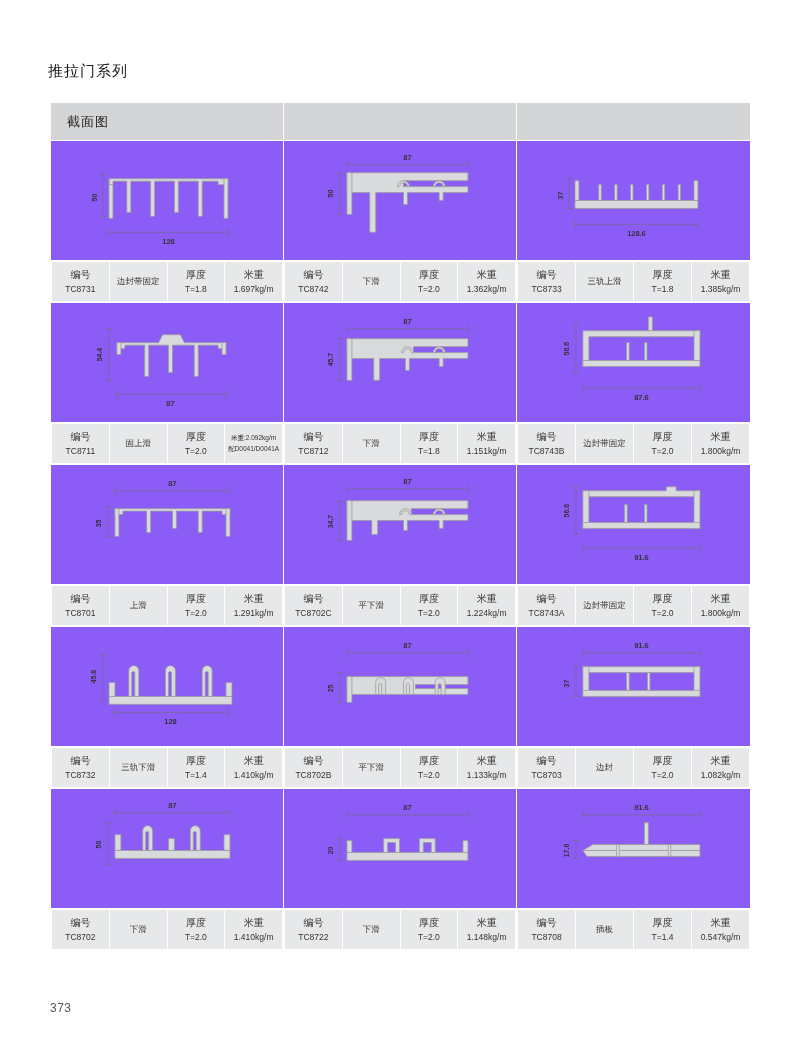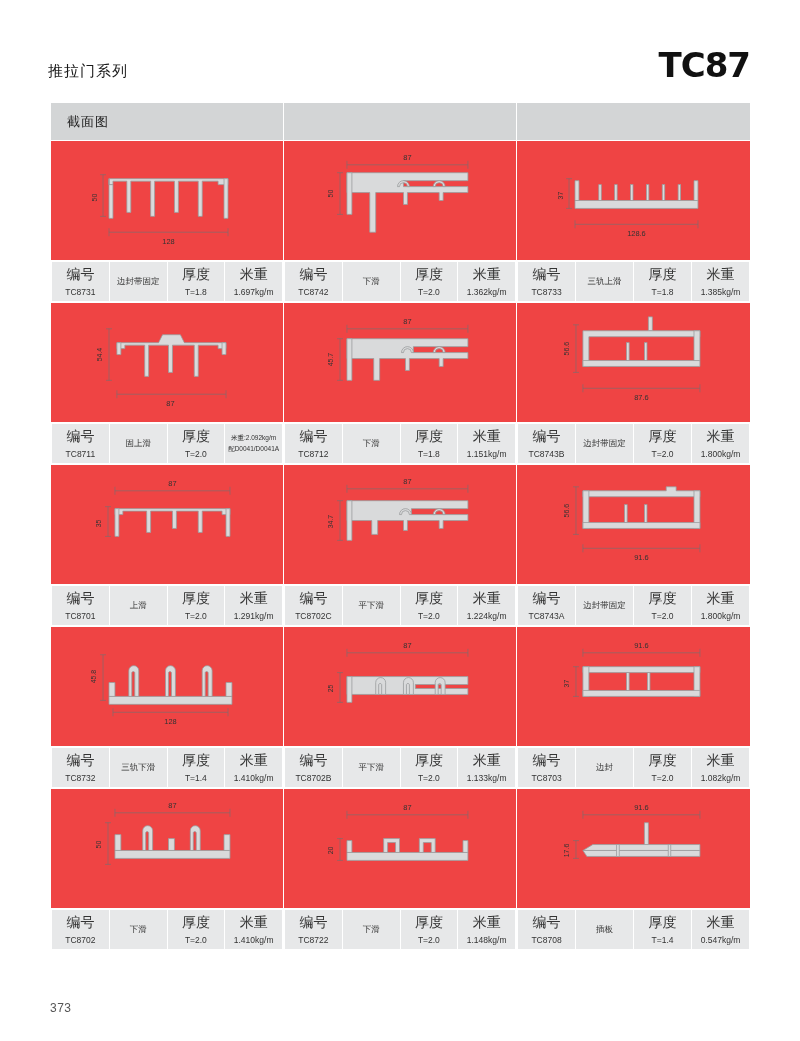--- a/index.html
+++ b/index.html
@@ -115,7 +115,6 @@
 
   <div class="header">
     <div class="header-title">推拉门系列</div>
-    <div class="header-code">TC87</div>
   </div>
 
   <div class="tablewrap">

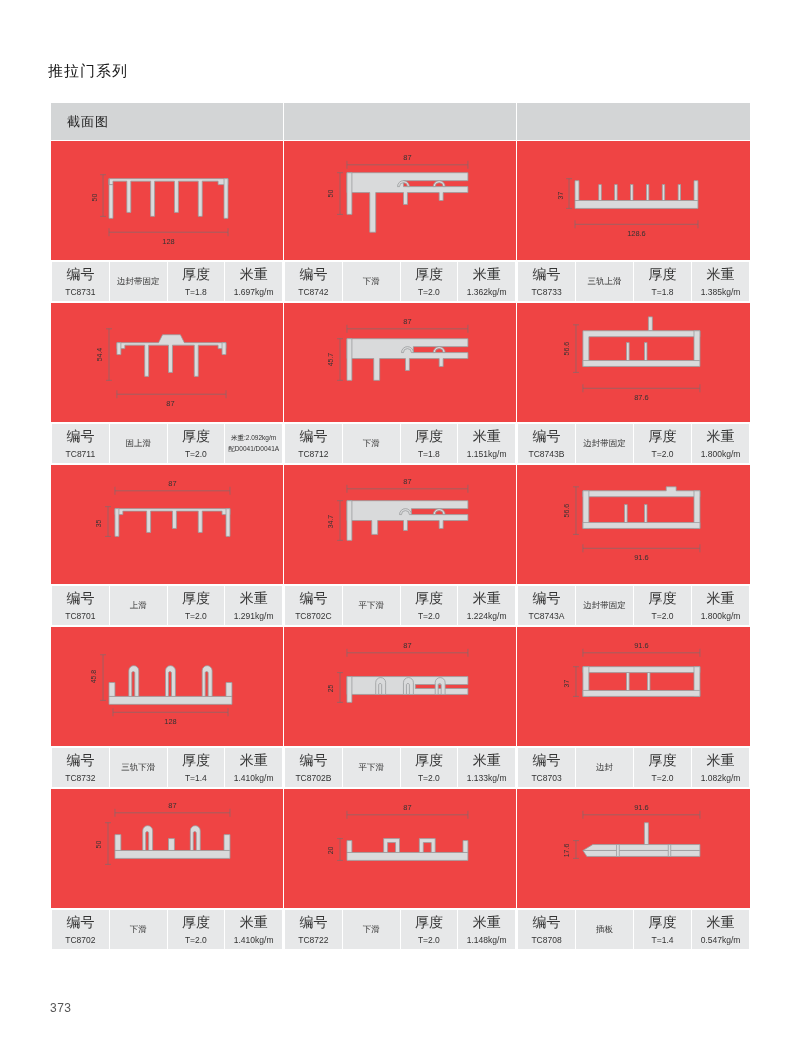--- a/index.html
+++ b/index.html
@@ -66,8 +66,9 @@
   }
   .fig-cell {
     height: 120px;
-    background: #ef4444;
+    background: #8b5cf6;
     position: relative;
+    font-weight: bold;
   }
   .spec-cell {
     height: 41px;

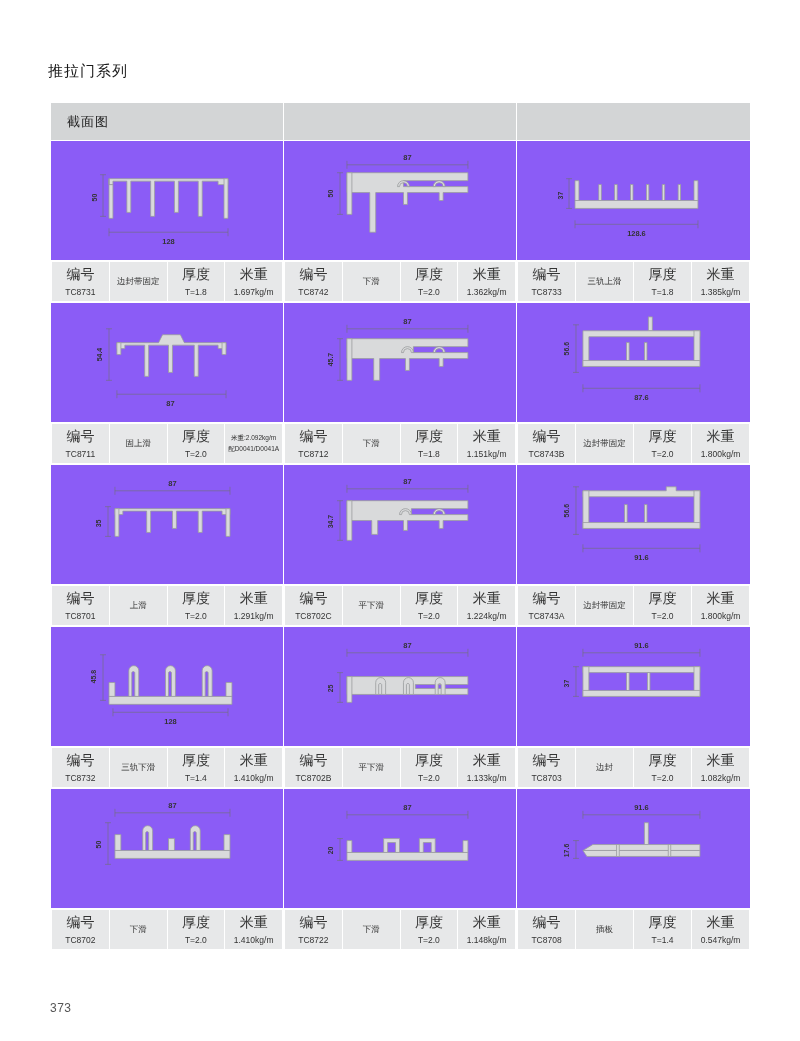--- a/index.html
+++ b/index.html
@@ -91,7 +91,7 @@
     padding: 0 1px;
     vertical-align: middle;
   }
-  .spec .k { display: block; font-size: 14px; color: #333; }
+  .spec .k { display: block; font-size: 10px; color: #333; }
   .spec .v { display: block; font-size: 8.5px; color: #333; }
   .spec .tiny .k, .spec .tiny .v { font-size: 6.5px; }
   

